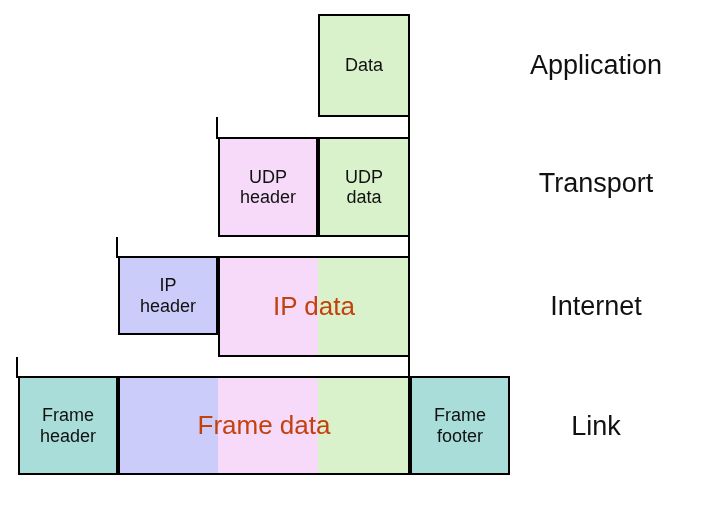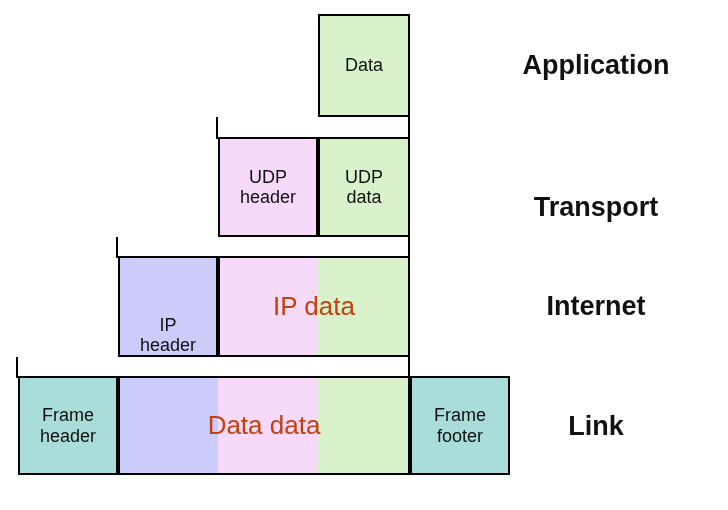--- a/index.html
+++ b/index.html
@@ -75,7 +75,6 @@
     justify-content: center;
     text-align: center;
     white-space: nowrap;
-    font-weight: bold;
   }
 </style>
 </head>

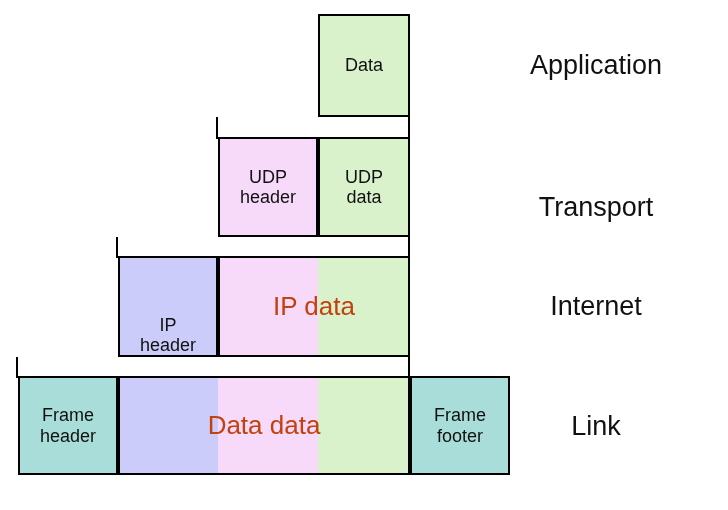--- a/index.html
+++ b/index.html
@@ -109,7 +109,7 @@
 data</span>
   </div>
 
-  <div class="layer-label" style="left:506px; top:163px; width:180px; height:40px;margin-top:24px;">
+  <div class="layer-label" style="left:506px; top:163px; width:180px; height:40px;">
     <span>Transport</span>
   </div>
 

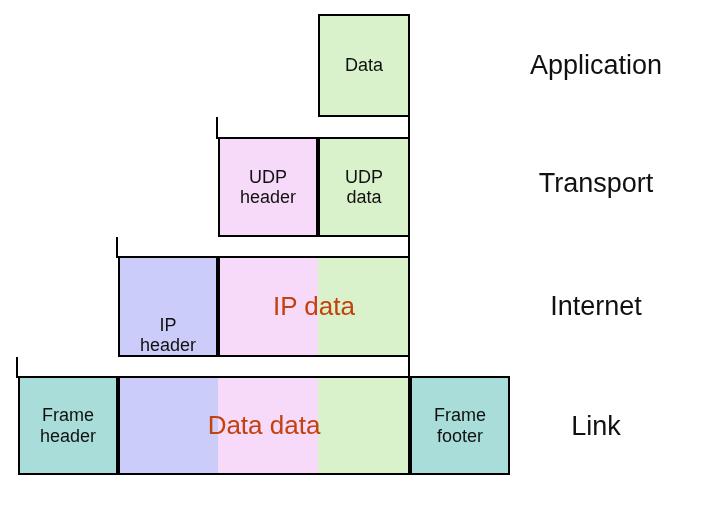--- a/index.html
+++ b/index.html
@@ -113,7 +113,7 @@
     <span>Transport</span>
   </div>
 
-  <div class="cell" style="left:118px; top:256px; width:100px; height:101px; background:#ccccfa;align-items:flex-end;">
+  <div class="cell" style="left:118px; top:256px; width:100px; height:79px; background:#ccccfa;">
     <span>IP
 header</span>
   </div>

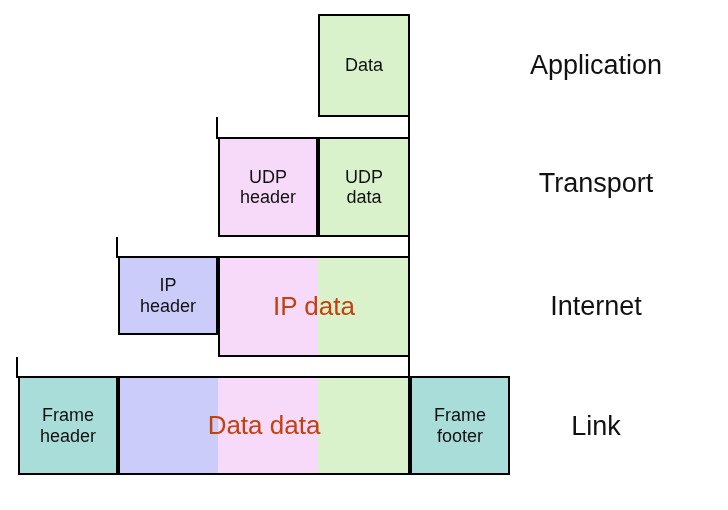--- a/index.html
+++ b/index.html
@@ -141,7 +141,7 @@
     <div class="band" style="left:198px; top:0; width:90px; height:95px; background:#d9f2cc;"></div>
   </div>
   <div class="overlay-text" style="left:118px; top:376px; width:292px; height:99px;">
-    <span>Data data</span>
+    <span>Frame data</span>
   </div>
 
   <div class="cell" style="left:410px; top:376px; width:100px; height:99px; background:#a8ddd9;">

